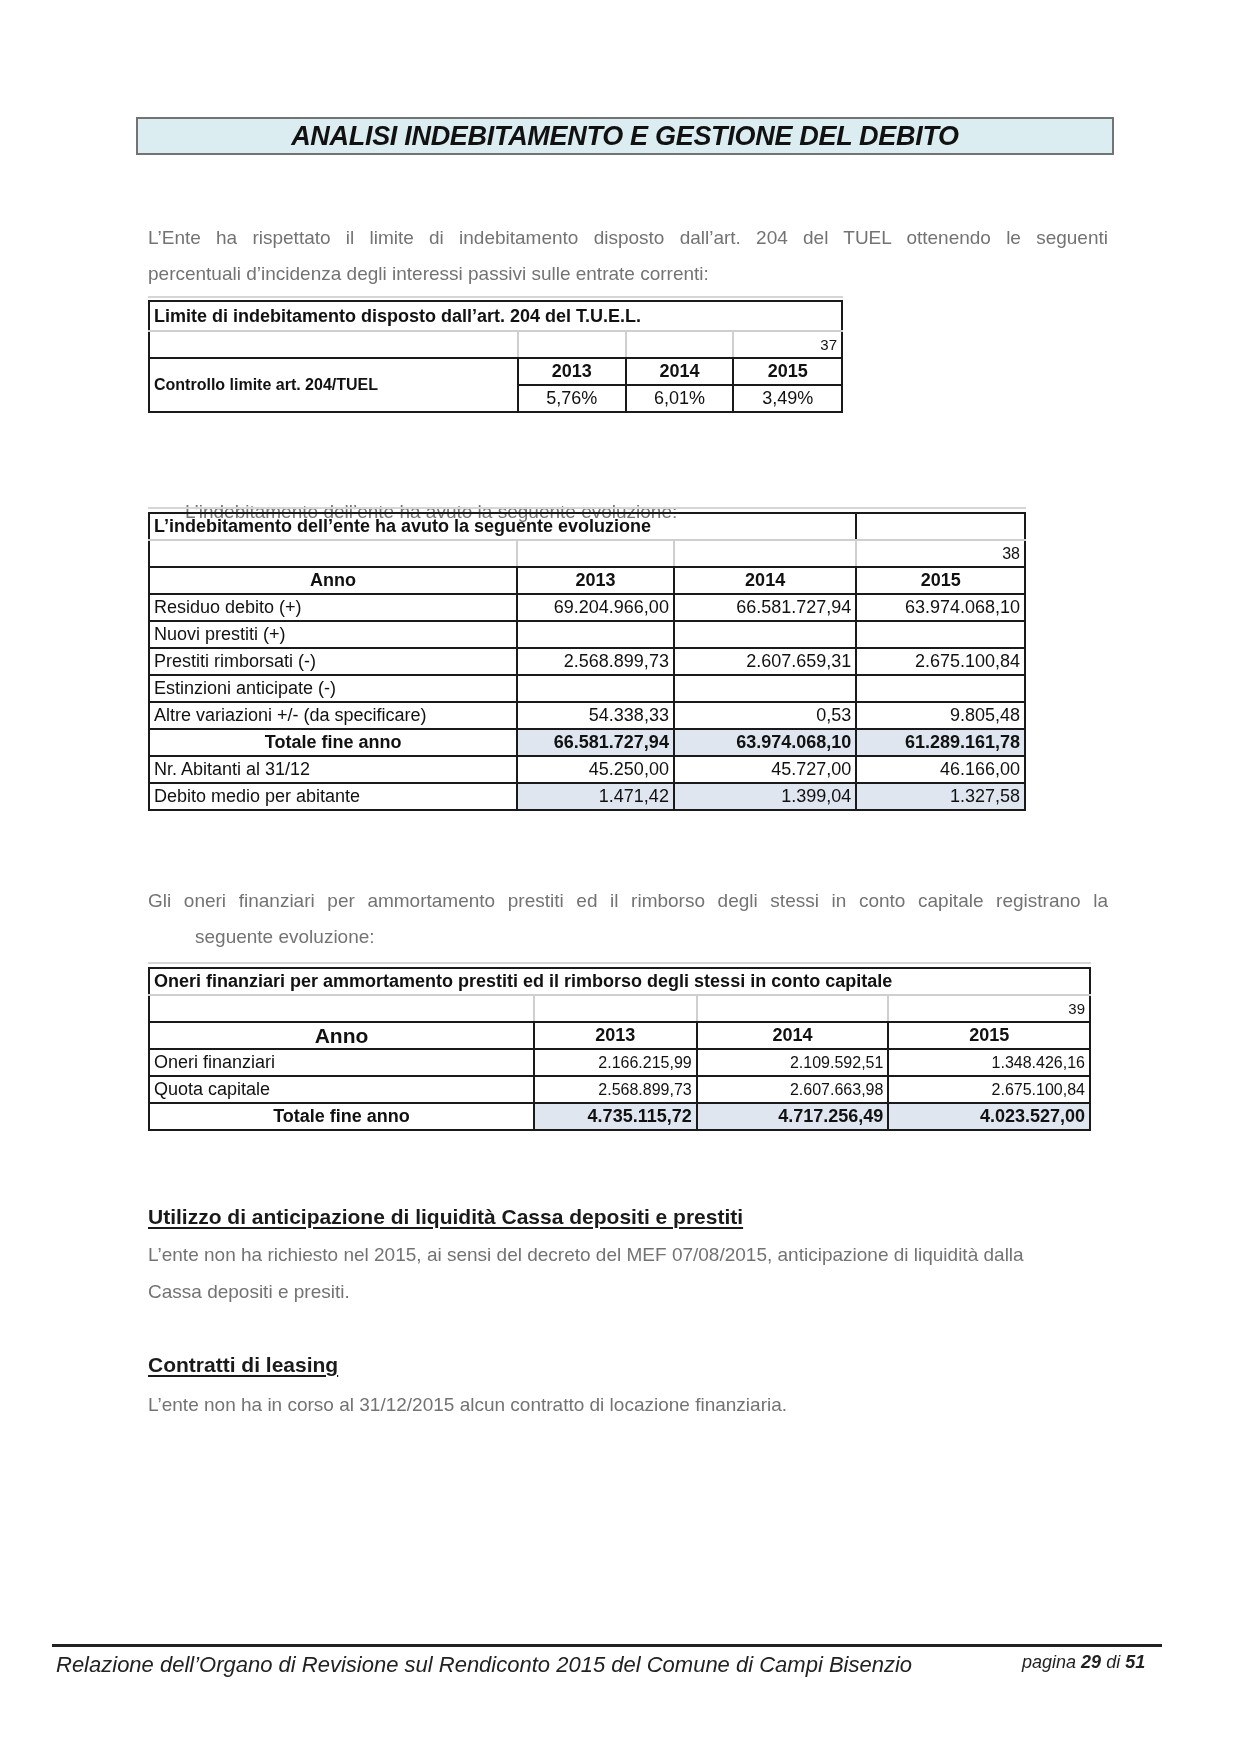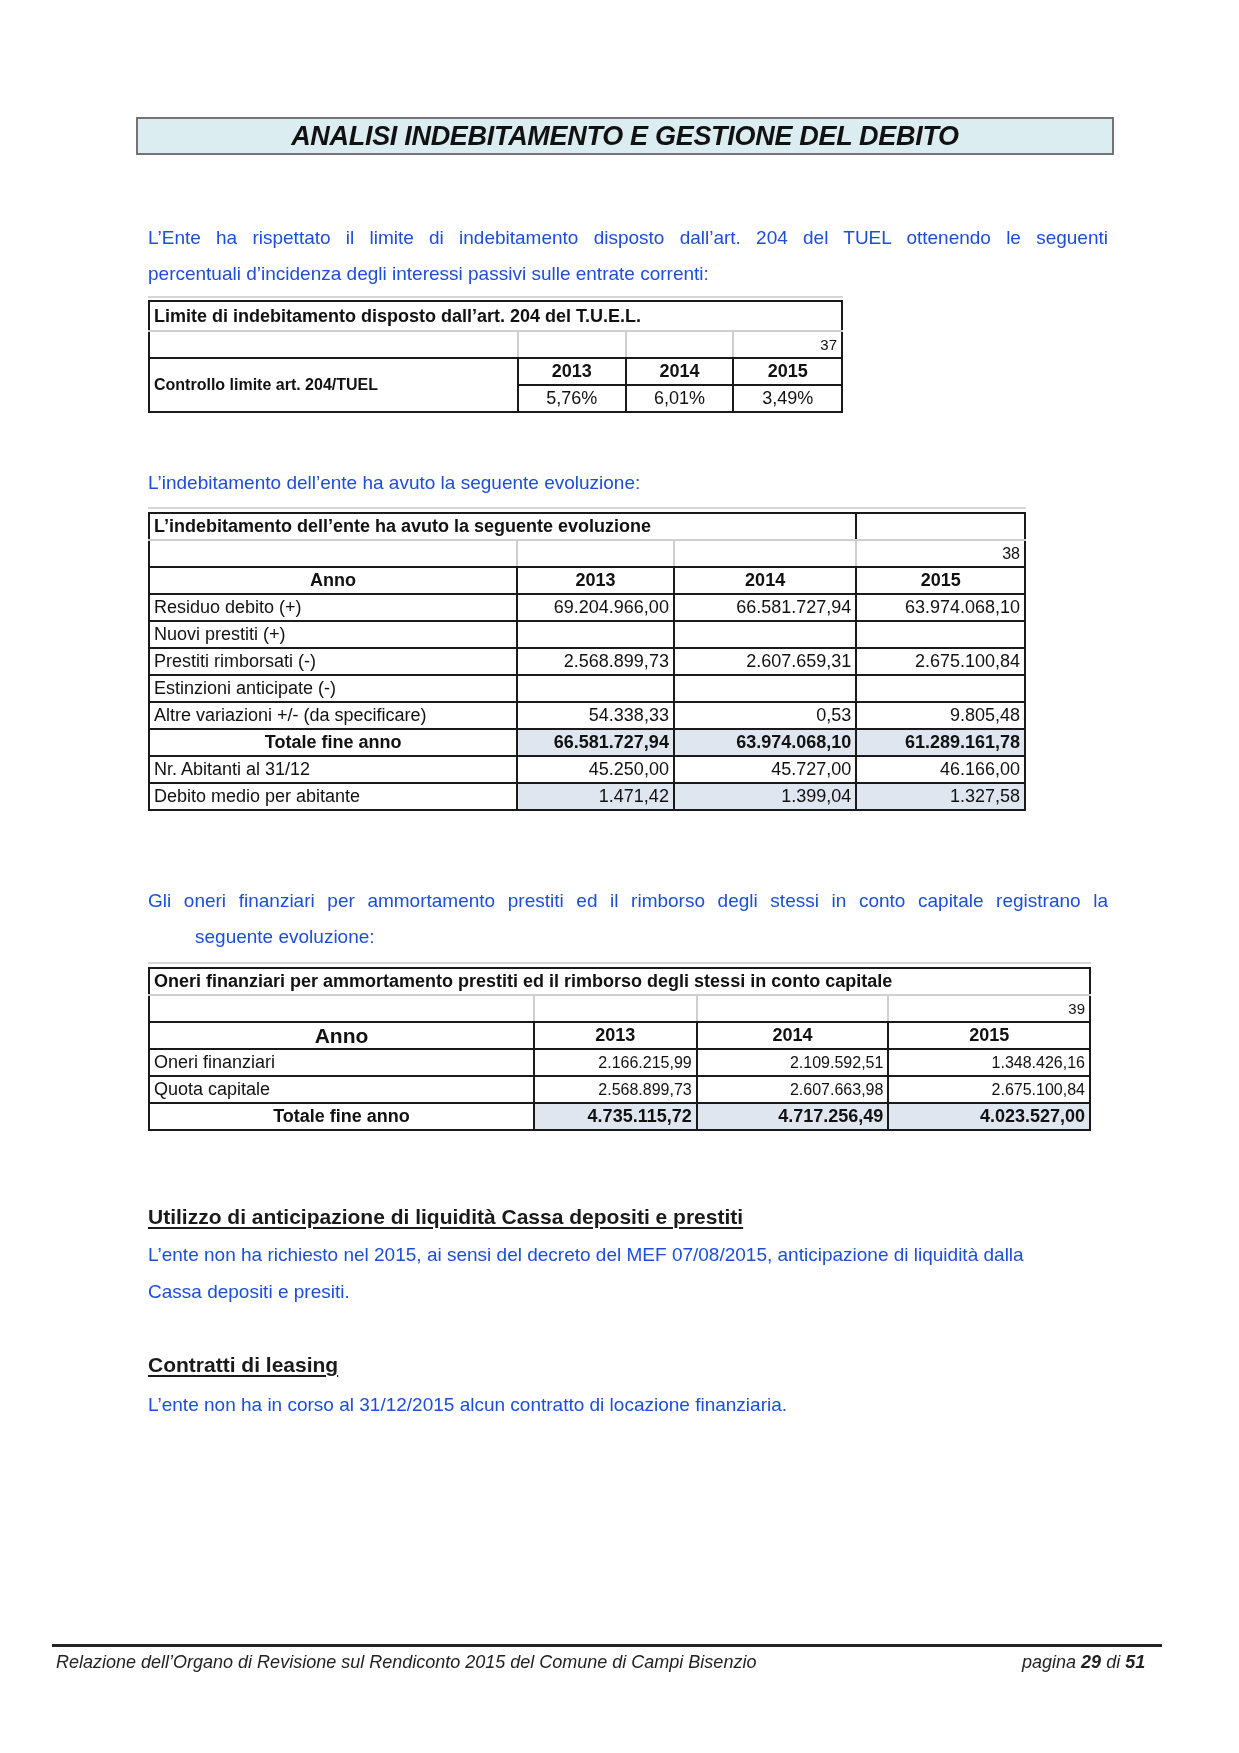--- a/index.html
+++ b/index.html
@@ -9,7 +9,7 @@
                background: #dcedf2; border: 2px solid #737373; box-sizing: border-box;
                display: flex; align-items: center; justify-content: center; }
   .title-box span { font-weight: bold; font-style: italic; font-size: 27px; letter-spacing: -0.3px; }
-  .para { position: absolute; left: 148px; font-size: 19px; line-height: 37px; color: #1d4ed8; }
+  .para { position: absolute; left: 148px; font-size: 19px; line-height: 37px; color: #737373; }
   .para.justify { text-align: justify; text-align-last: justify; }
   table { position: absolute; border-collapse: collapse; font-family: "Liberation Sans", sans-serif; }
   td { border: 2px solid #1a1a1a; padding: 0 4px; font-size: 18px; height: 25px; white-space: nowrap; }

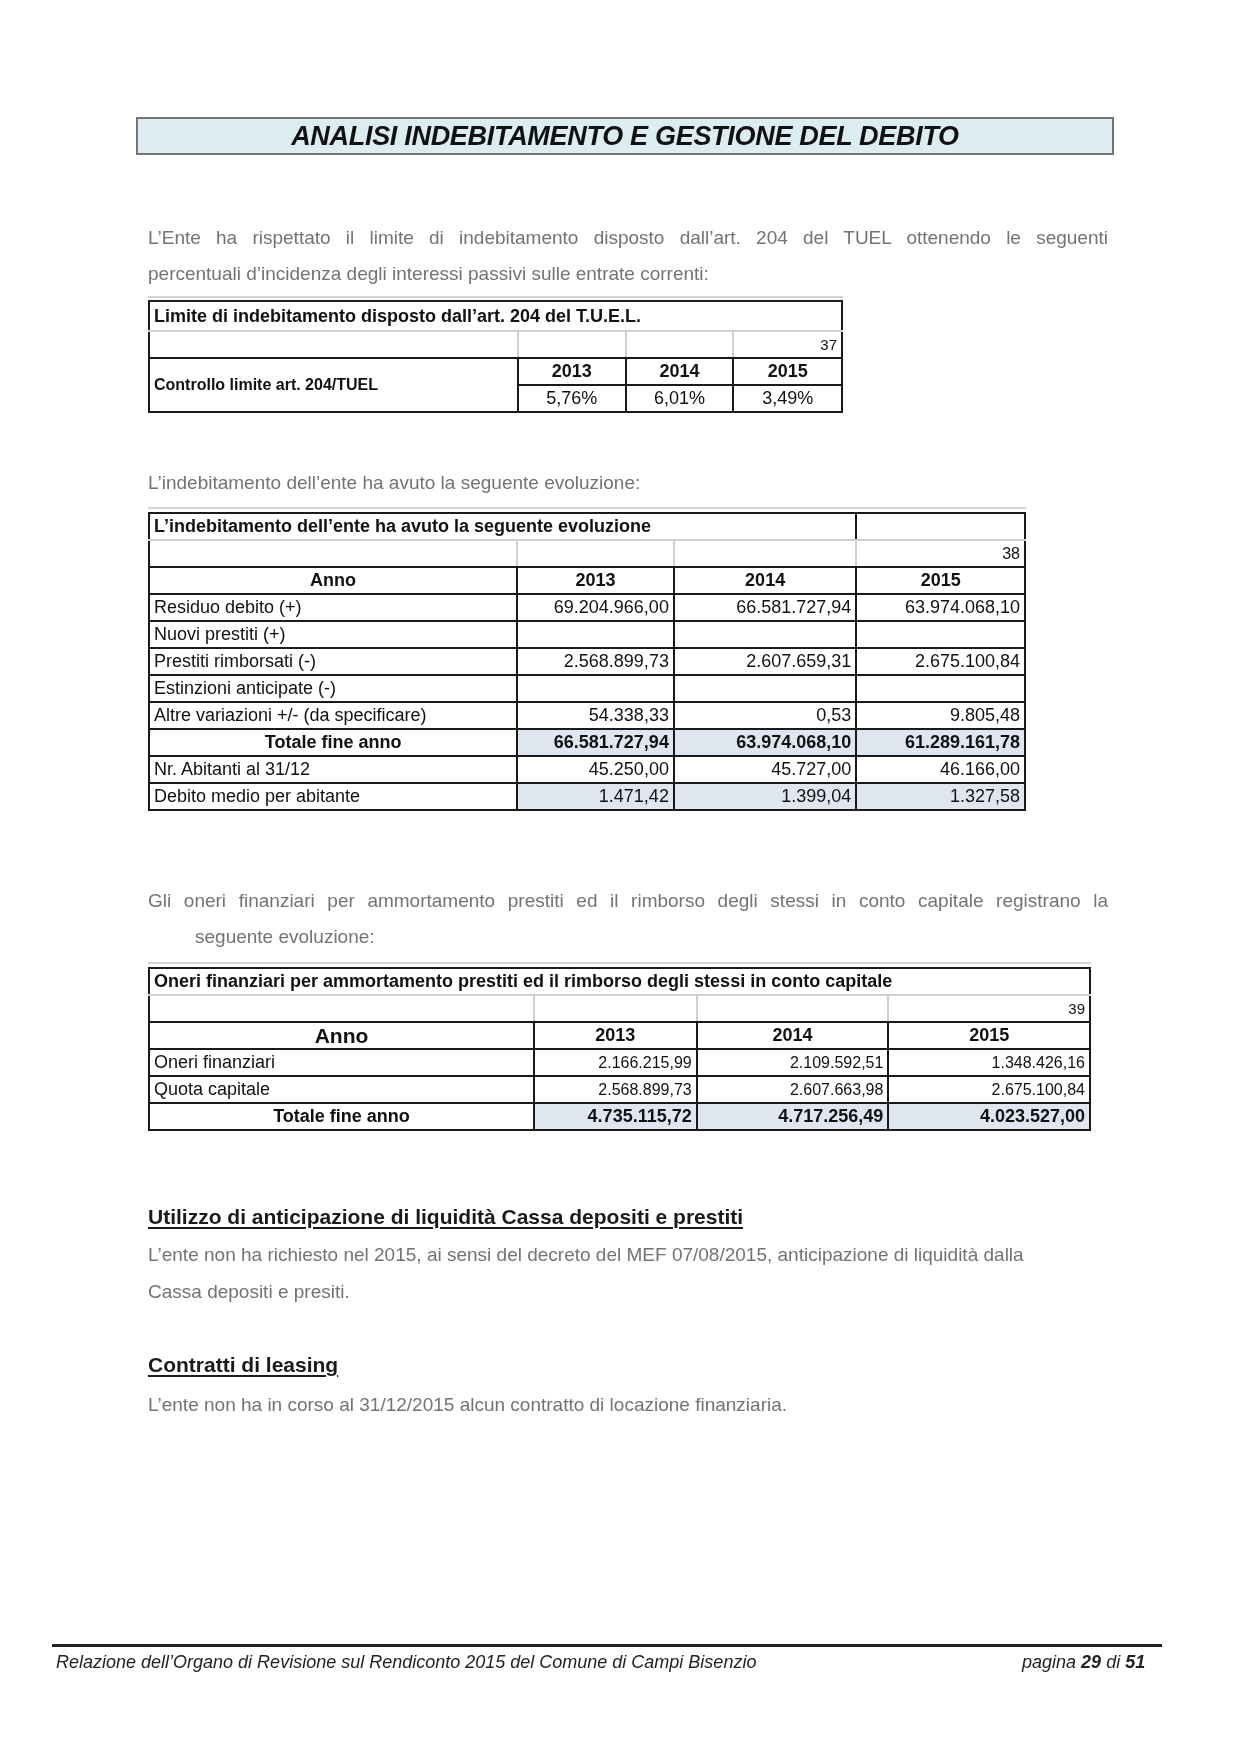--- a/index.html
+++ b/index.html
@@ -73,7 +73,7 @@
 </tbody>
   </table>
 
-<div class="para" style="top:464px;">L’indebitamento dell’ente ha avuto la seguente evoluzione:</div>
+<div class="para" style="top:493px;margin-left:37px;">L’indebitamento dell’ente ha avuto la seguente evoluzione:</div>
 
 <div class="ghost" style="left:148px; top:507px; width:878px;"></div>
 <table class="t2">

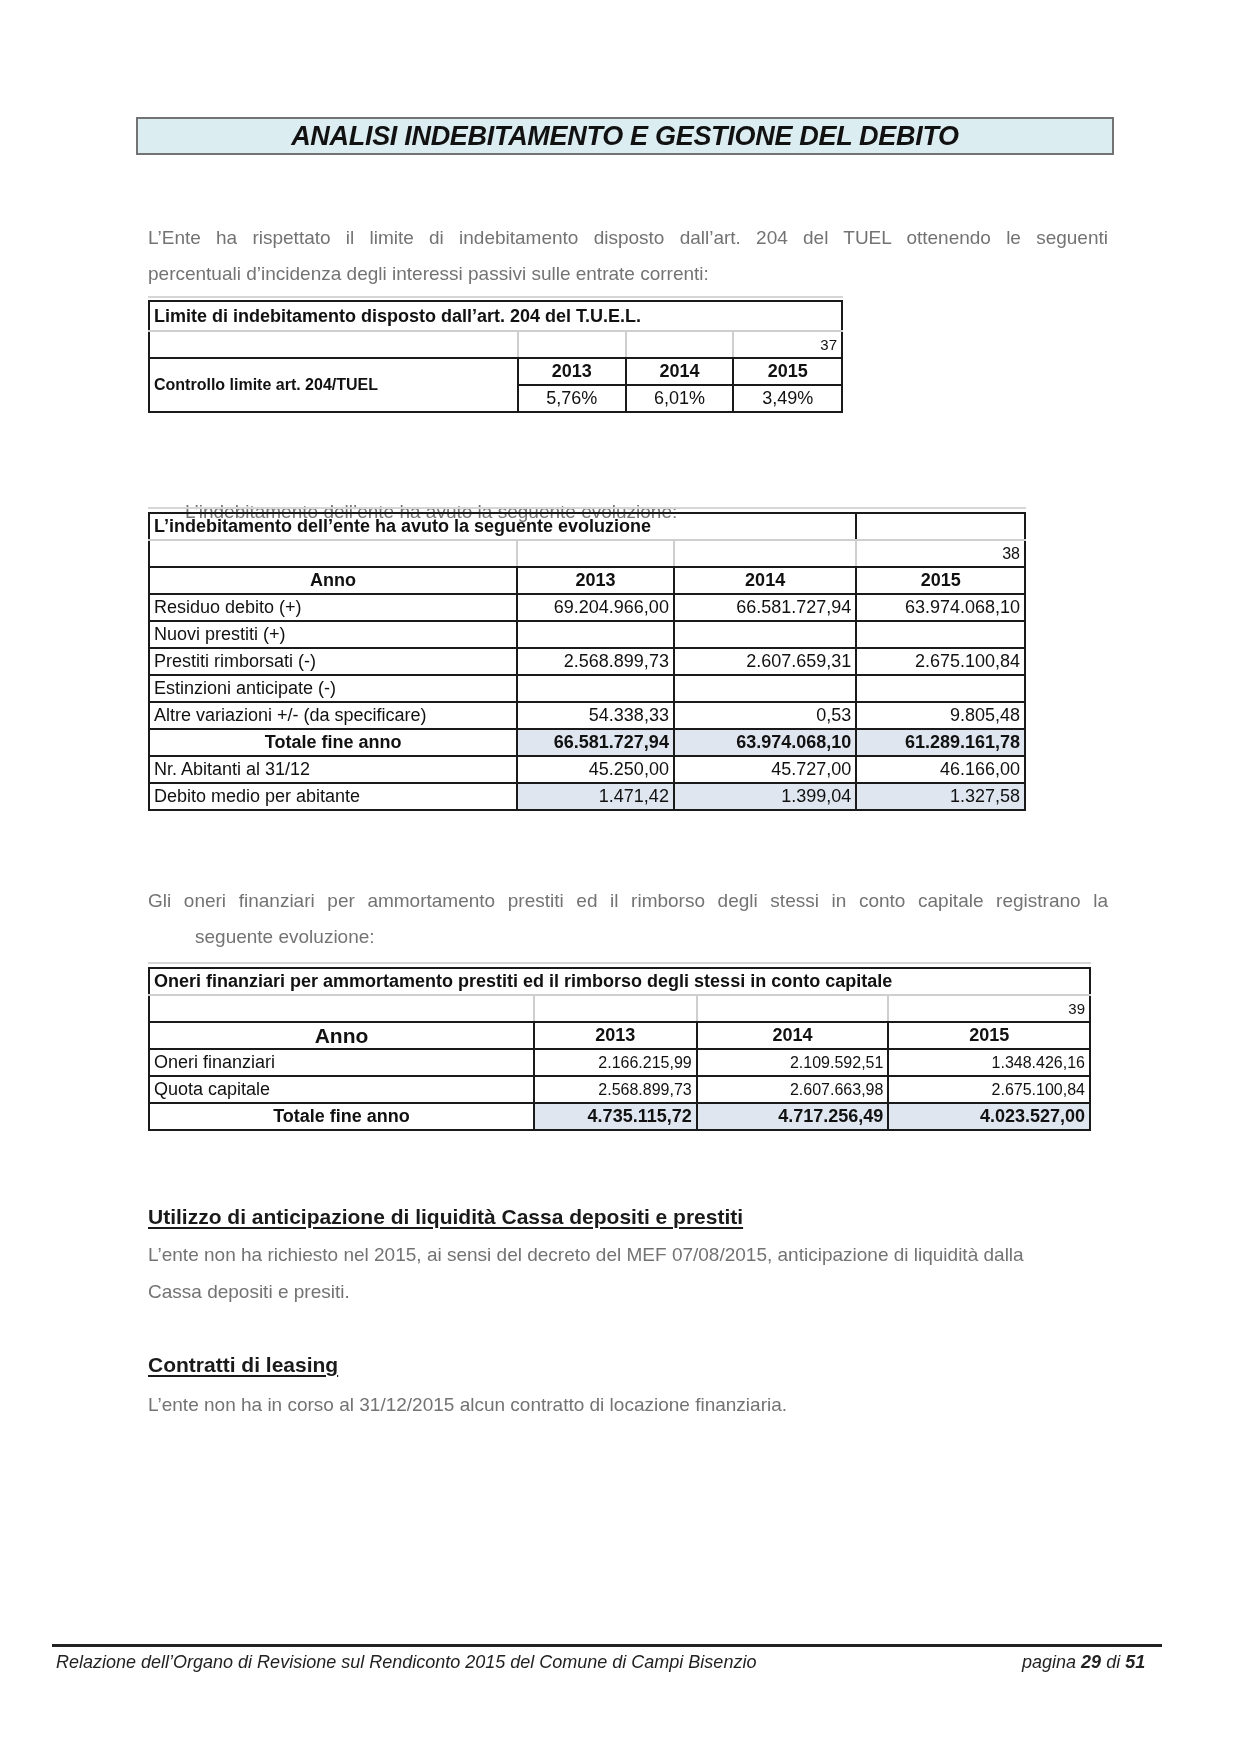--- a/index.html
+++ b/index.html
@@ -27,7 +27,7 @@
   .heading { position: absolute; left: 148px; font-size: 21px; font-weight: bold;
              text-decoration: underline; text-decoration-thickness: 2px; text-underline-offset: 3px; color: #1a1a1a; }
   .footer-rule { position: absolute; left: 52px; top: 1644px; width: 1110px; height: 3px; background: #222; }
-  .footer-left { position: absolute; left: 56px; top: 1652px; font-size: 18px; font-style: italic; color: #222; }
+  .footer-left { position: absolute; left: 56px; top: 1652px; font-size: 22px; font-style: italic; color: #222; }
   .footer-right { position: absolute; left: 1022px; top: 1652px; font-size: 18px; font-style: italic; color: #222; }
   .footer-right b { font-weight: bold; }
 </style>

